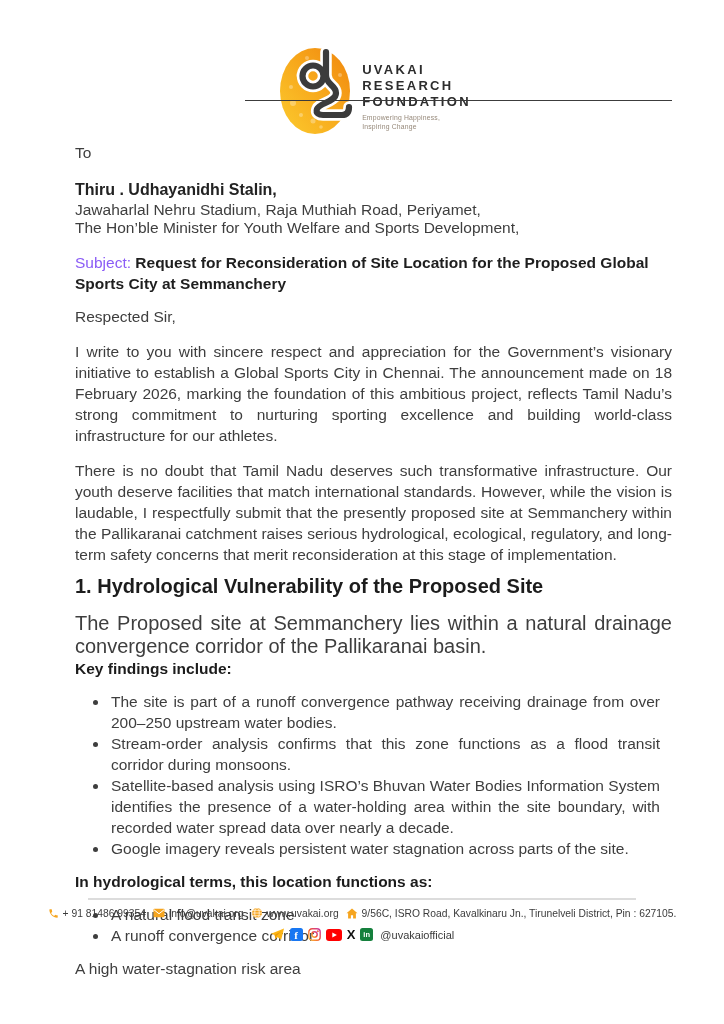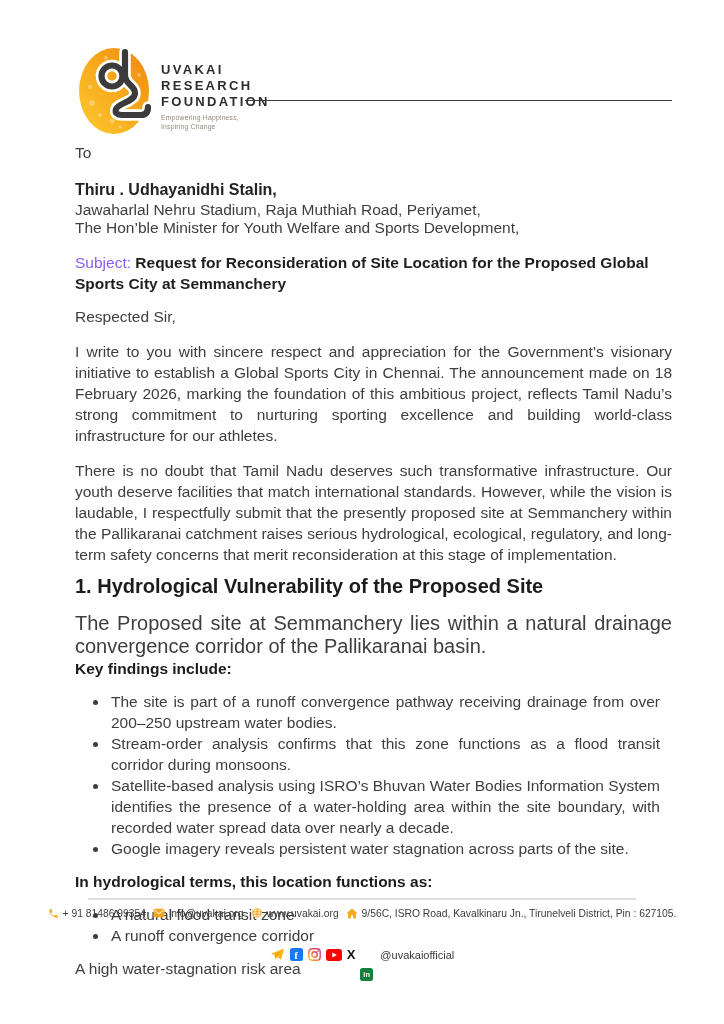--- a/index.html
+++ b/index.html
@@ -14,7 +14,7 @@
 
   
   .header { position:relative; height:133px; padding:45px 52px 0 78px; }
-  .header-inner { display:flex; align-items:flex-start; }
+  .header-inner { display:flex; align-items:flex-start;justify-content:center; }
   .logo-mark svg { display:block; }
   .logo-text { margin-left:9px; padding-top:17px; }
   .org-line { font-size:13px; font-weight:700; letter-spacing:2.3px; color:#2d2d2d; line-height:16px; white-space:nowrap; }

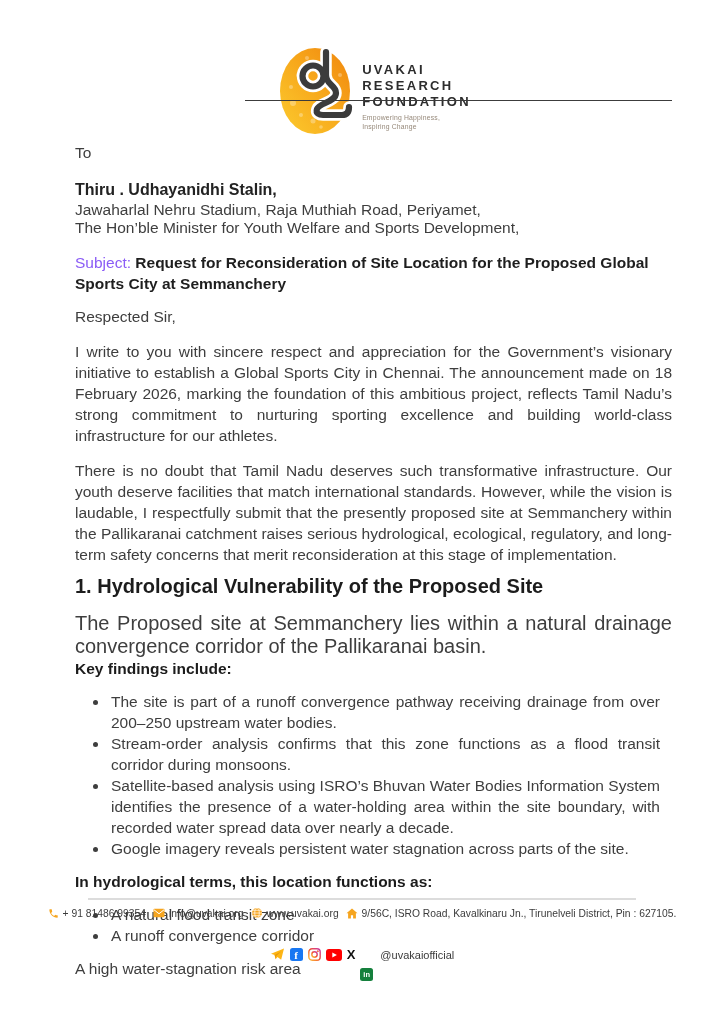--- a/index.html
+++ b/index.html
@@ -48,7 +48,7 @@
   .social-row svg { display:block; }
   .sq { width:13px; height:13px; border-radius:2.5px; display:inline-flex; align-items:center; justify-content:center; color:#fff; font-weight:700; }
   .sq-fb { background:#1877f2; font-size:11px; font-family:"Liberation Serif", serif; line-height:1; padding-top:2px; }
-  .sq-li { background:#15803d; font-size:7.5px; letter-spacing:.2px;margin-top:40px; }
+  .sq-li { background:#15803d; font-size:7.5px; letter-spacing:.2px; }
   .x-glyph { color:#101010; font-weight:900; font-size:13px; line-height:13px; }
   .handle { margin-left:2px; }
 </style>

